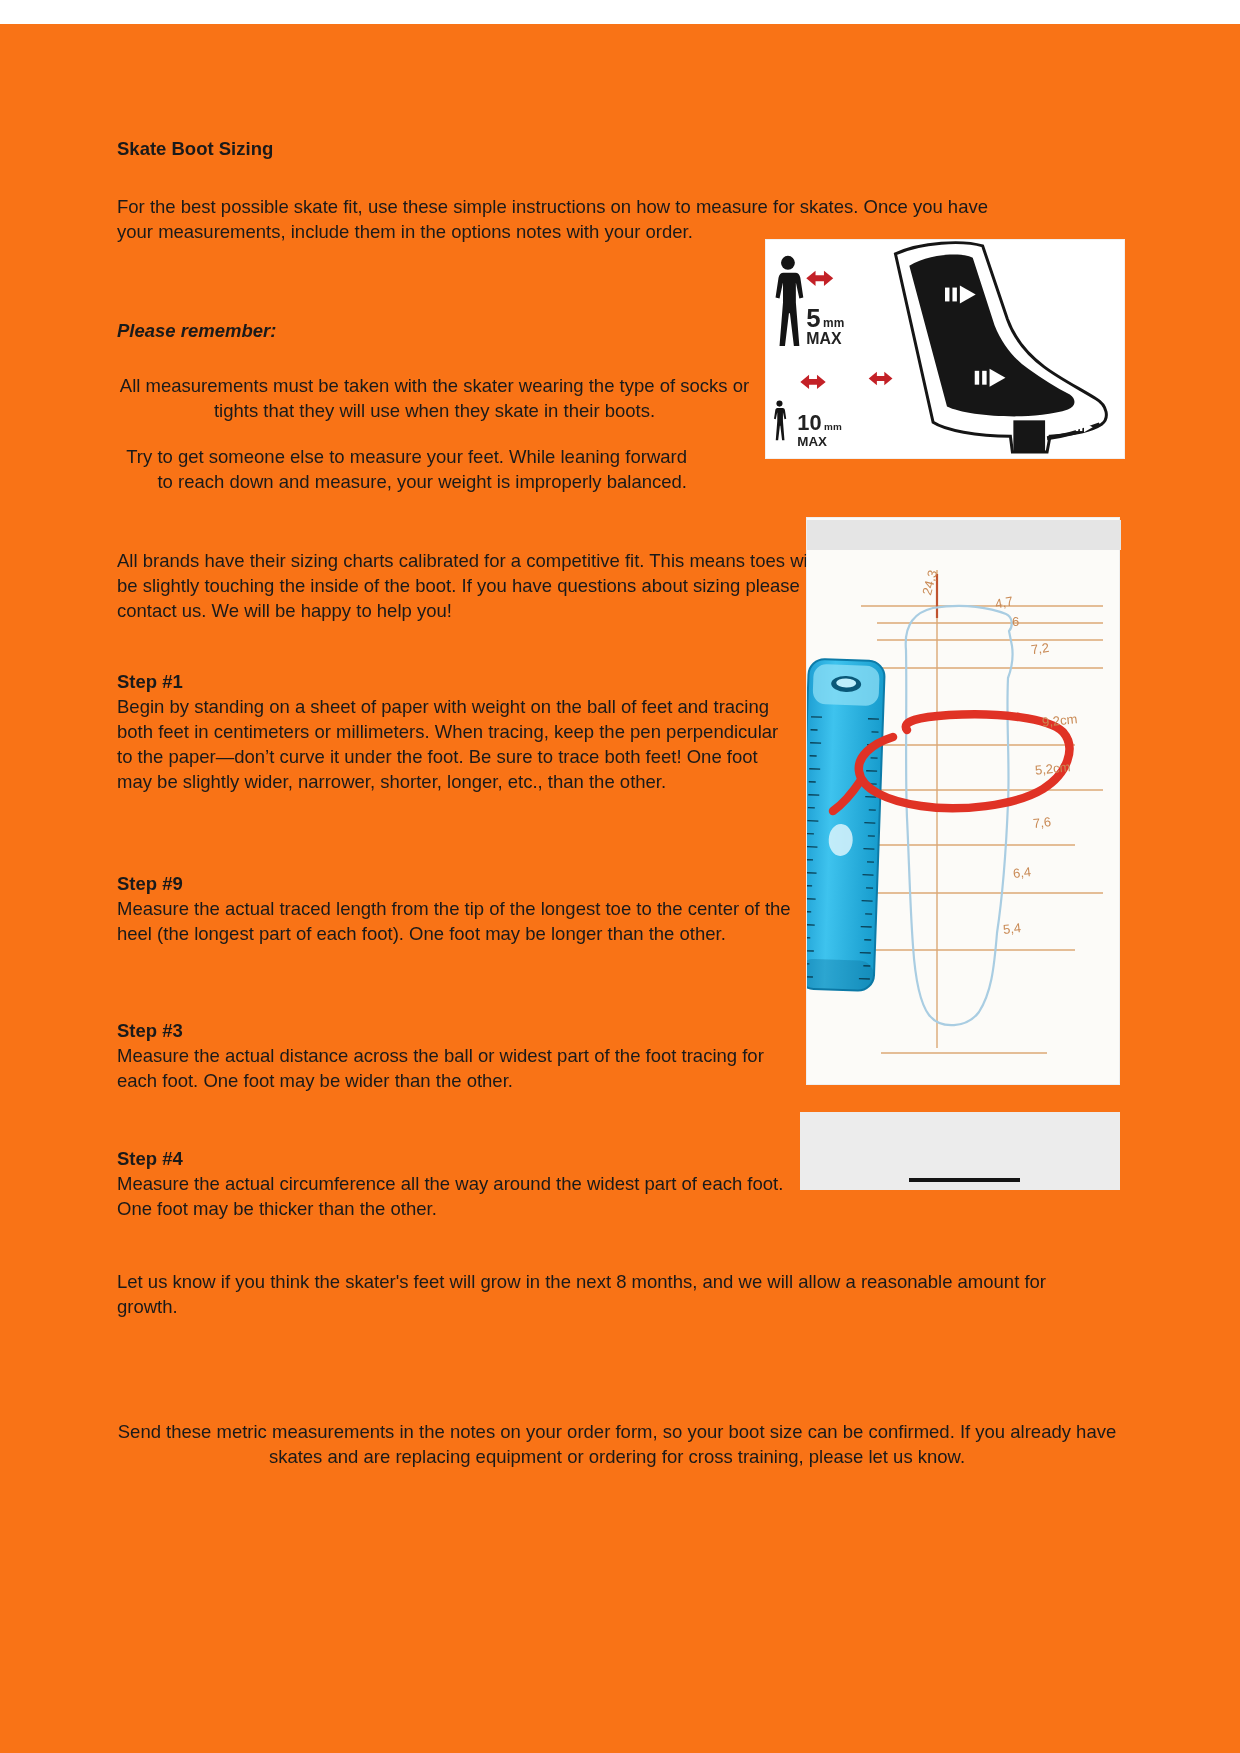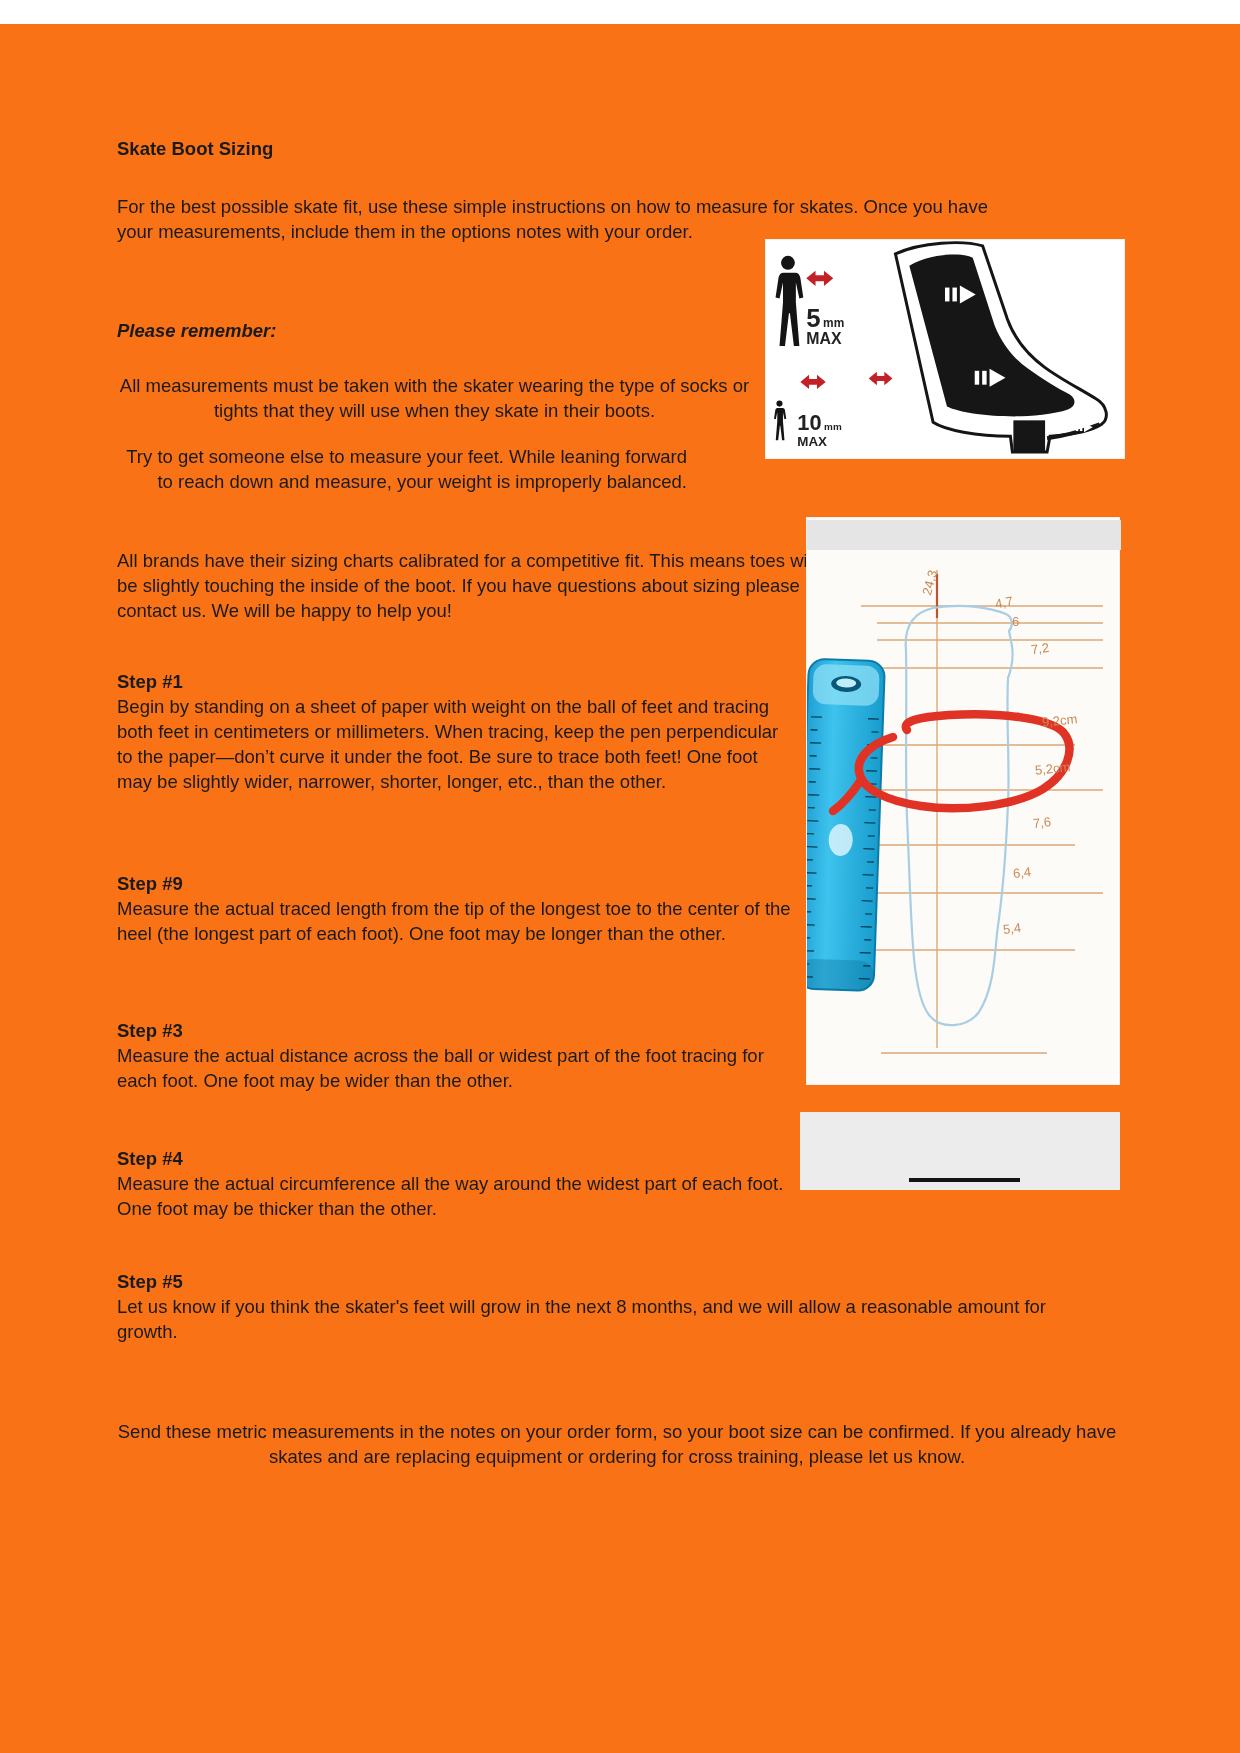--- a/index.html
+++ b/index.html
@@ -68,7 +68,6 @@
     <div>Measure the actual circumference all the way around the widest part of each foot. One foot may be thicker than the other.</div>
   </div>
   <div class="tb" style="top:1245px;width:985px;">
-    <div class="h">Step #5</div>
     <div>Let us know if you think the skater's feet will grow in the next 8 months, and we will allow a reasonable amount for growth.</div>
   </div>
 

